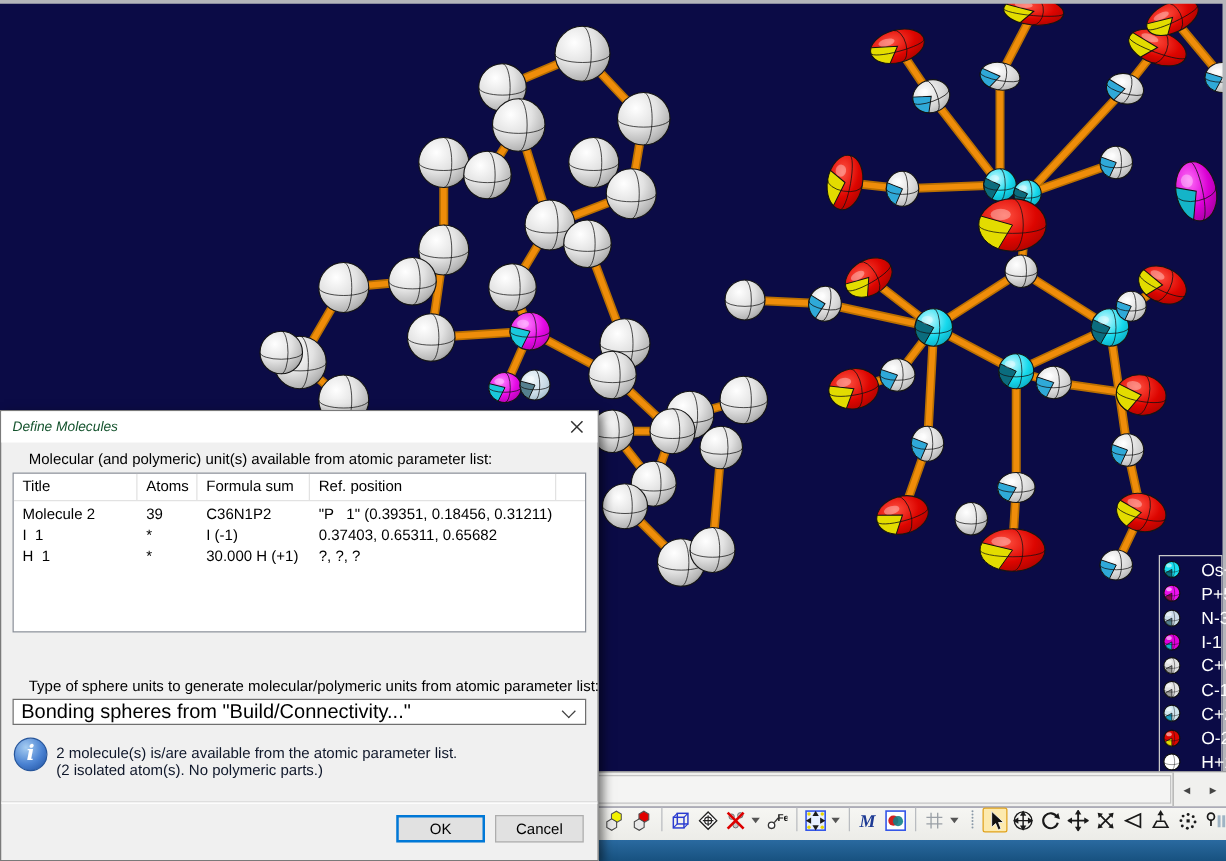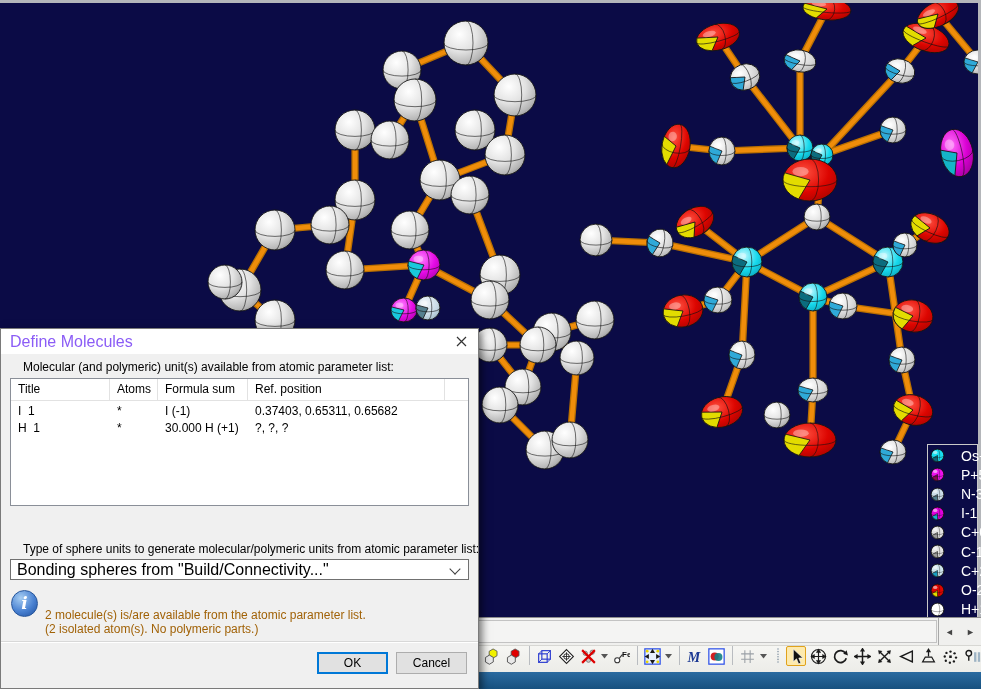--- a/index.html
+++ b/index.html
@@ -46,7 +46,7 @@
           background:#f0f0f0;border:1px solid #7a7a7a;box-shadow:3px 3px 8px rgba(0,0,0,.55);}
   .dlg-titlebar{position:absolute;left:0;top:0;width:100%;height:25px;background:#ffffff;
                 display:flex;align-items:center;}
-  .dlg-title{font-size:16px;color:#8b5cf6;padding-left:9px;}
+  .dlg-title{font-size:11px;color:#14532d;padding-left:9px;font-style:italic;}
   .dlg-close{margin-left:auto;width:34px;height:25px;display:flex;align-items:center;justify-content:center;}
   .dlg-label{position:absolute;font-size:12px;color:#000;white-space:nowrap;margin-left:12px;}
   .listbox{position:absolute;left:9px;top:49px;width:459px;height:128px;box-sizing:border-box;

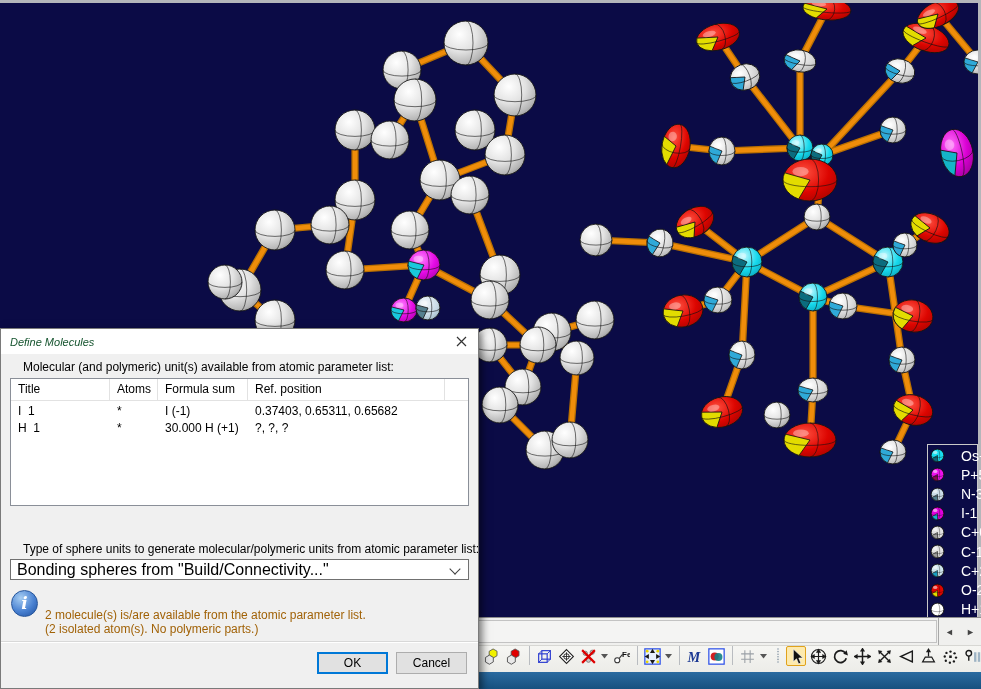--- a/index.html
+++ b/index.html
@@ -977,6 +977,12 @@
     </div>
     <div class="lb-rows" id="lb-rows">
         <div class="lb-row">
+          <div class="lb-cell w-title">Molecule 2</div>
+          <div class="lb-cell w-atoms">39</div>
+          <div class="lb-cell w-formula">C36N1P2</div>
+          <div class="lb-cell w-ref">"P   1" (0.39351, 0.18456, 0.31211)</div>
+        </div>
+        <div class="lb-row">
           <div class="lb-cell w-title">I  1</div>
           <div class="lb-cell w-atoms">*</div>
           <div class="lb-cell w-formula">I (-1)</div>

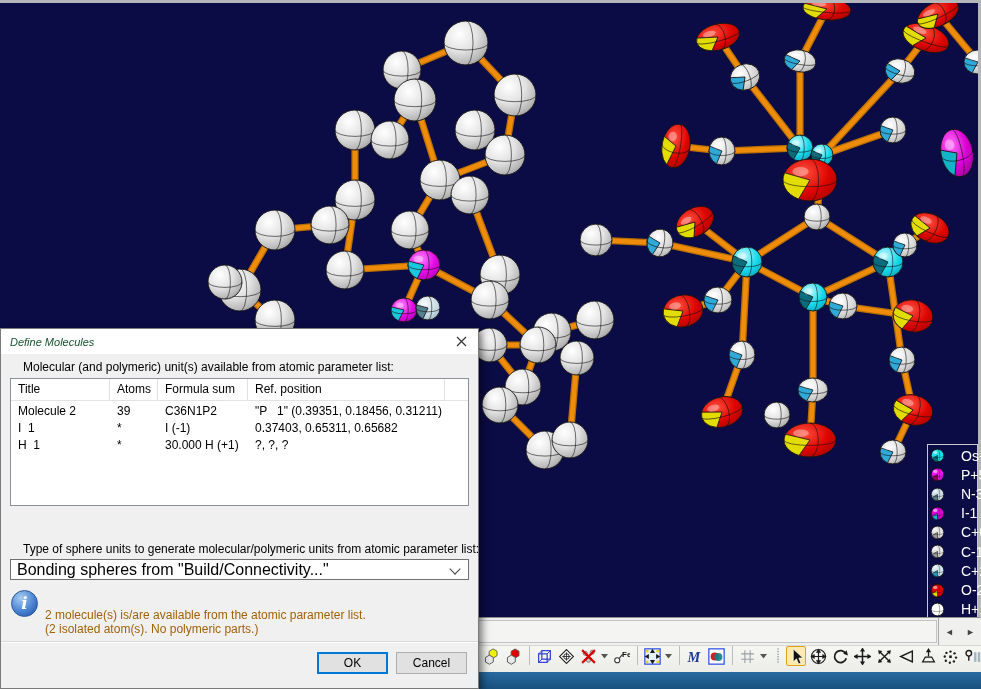--- a/index.html
+++ b/index.html
@@ -70,7 +70,7 @@
              background:radial-gradient(circle at 35% 28%,#a6cdf2,#4a82d2 55%,#1d4e9e);
              border:1px solid #27569b;box-sizing:border-box;color:#fff;text-align:center;
              font-family:"DejaVu Serif",serif;font-style:italic;font-weight:bold;font-size:17px;line-height:25px;}
-  .info-text{position:absolute;left:44px;top:279px;font-size:12px;color:#a16207;line-height:14px;white-space:nowrap;}
+  .info-text{position:absolute;left:44px;top:266px;font-size:12px;color:#0f172a;line-height:14px;white-space:nowrap;}
   .dlg-sep{position:absolute;left:0;top:312px;width:100%;height:0;
            border-top:1px solid #d8d8d8;border-bottom:1px solid #ffffff;}
   .btn{position:absolute;top:323px;width:71px;height:22px;box-sizing:border-box;background:#e1e1e1;

